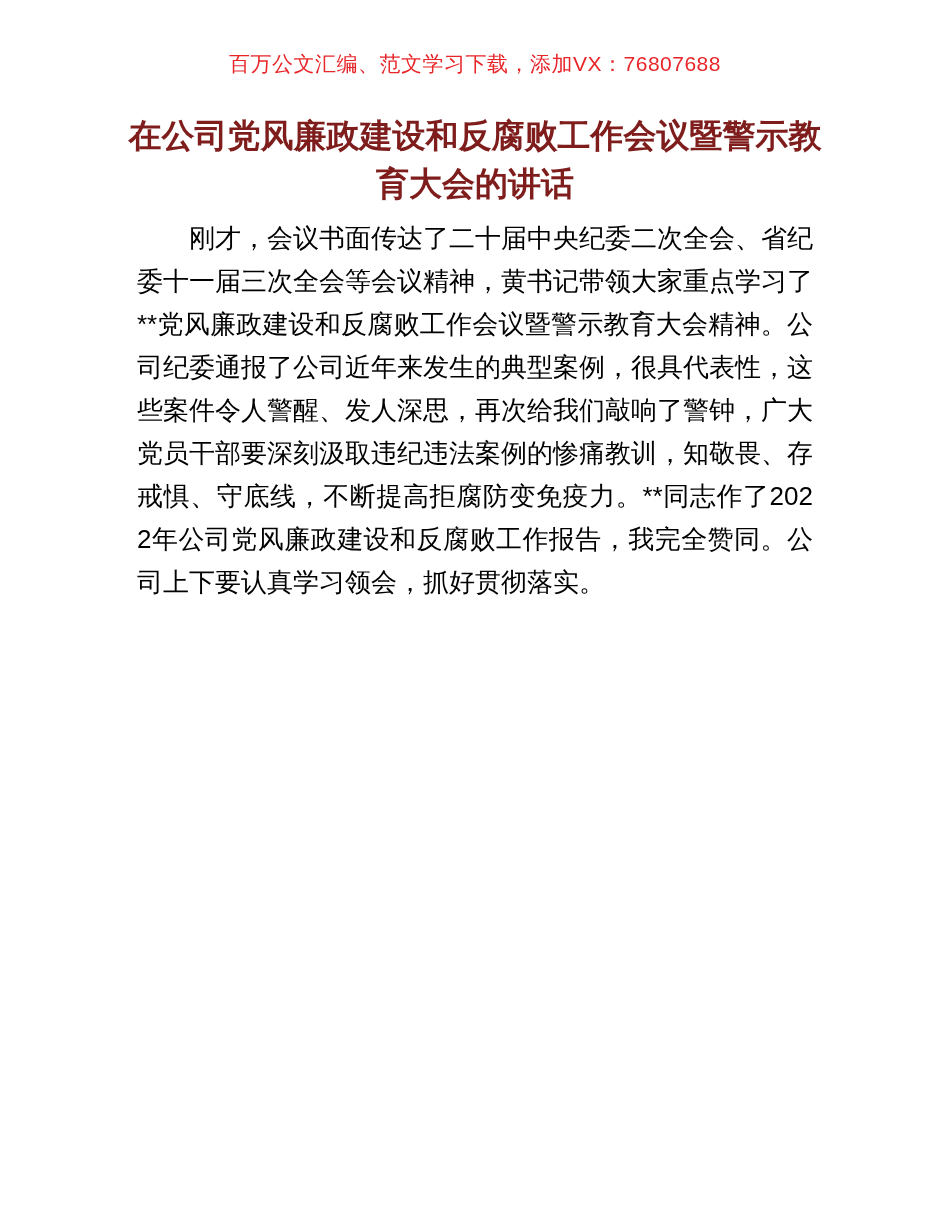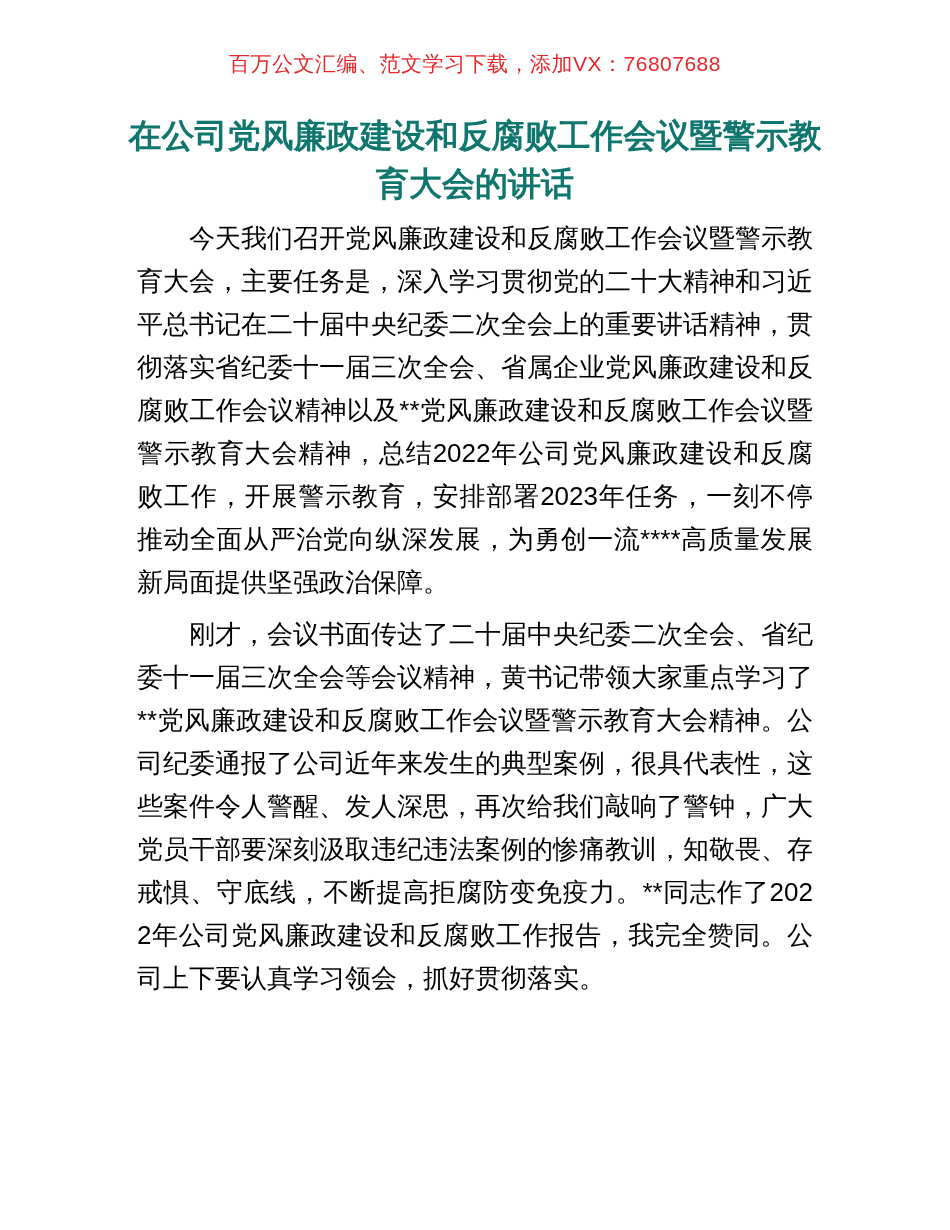--- a/index.html
+++ b/index.html
@@ -30,7 +30,7 @@
     font-size: 33px;
     line-height: 48px;
     font-weight: 700;
-    color: #0f766e;
+    color: #7f1d1d;
   }
   .doc-body {
     width: 676px;

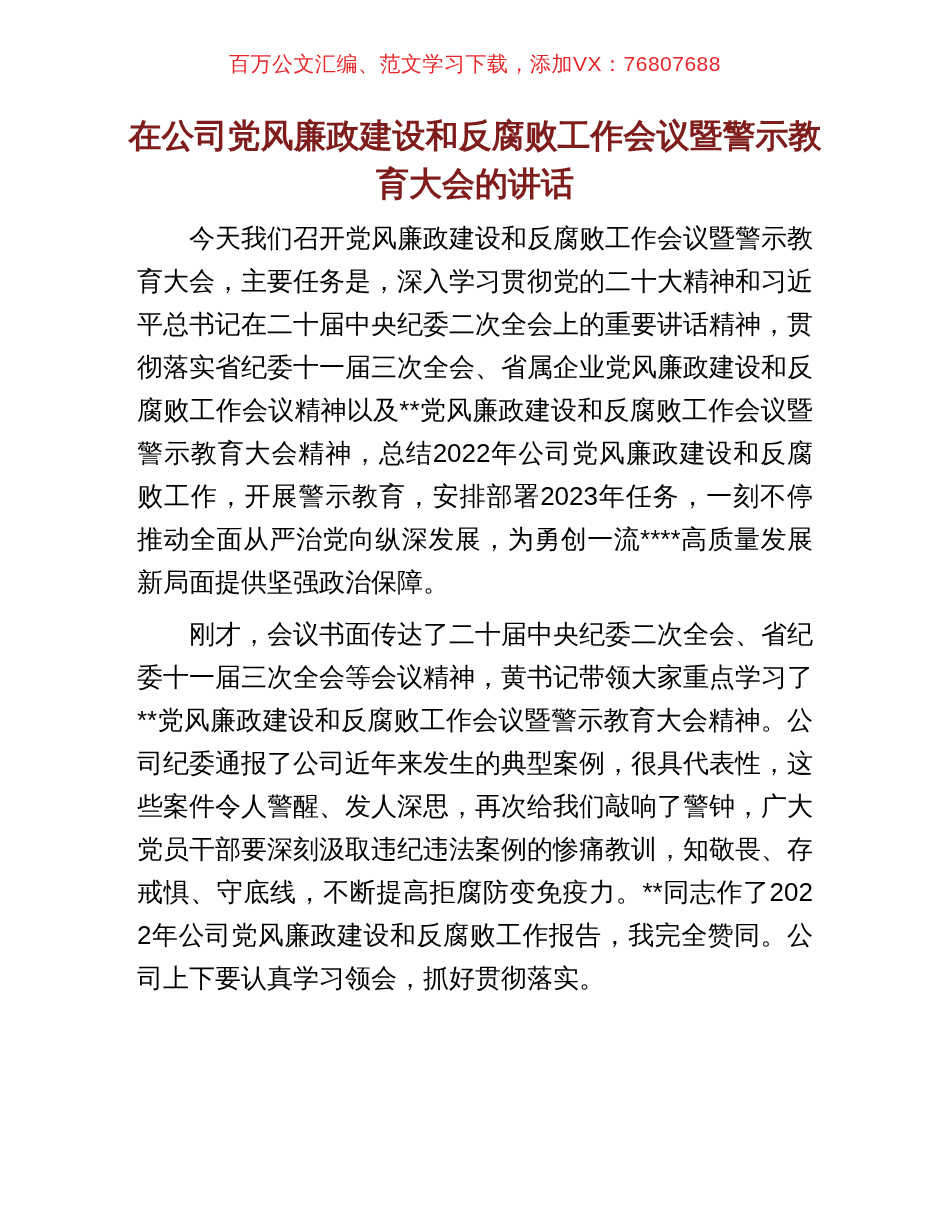--- a/index.html
+++ b/index.html
@@ -57,7 +57,6 @@
   <h1 class="doc-title">在公司党风廉政建设和反腐败工作会议暨警示教育大会的讲话</h1>
 
   <div class="doc-body">
-    <p>今天我们召开党风廉政建设和反腐败工作会议暨警示教育大会，主要任务是，深入学习贯彻党的二十大精神和习近平总书记在二十届中央纪委二次全会上的重要讲话精神，贯彻落实省纪委十一届三次全会、省属企业党风廉政建设和反腐败工作会议精神以及**党风廉政建设和反腐败工作会议暨警示教育大会精神，总结2022年公司党风廉政建设和反腐败工作，开展警示教育，安排部署2023年任务，一刻不停推动全面从严治党向纵深发展，为勇创一流****高质量发展新局面提供坚强政治保障。</p>
     <p>刚才，会议书面传达了二十届中央纪委二次全会、省纪委十一届三次全会等会议精神，黄书记带领大家重点学习了**党风廉政建设和反腐败工作会议暨警示教育大会精神。公司纪委通报了公司近年来发生的典型案例，很具代表性，这些案件令人警醒、发人深思，再次给我们敲响了警钟，广大党员干部要深刻汲取违纪违法案例的惨痛教训，知敬畏、存戒惧、守底线，不断提高拒腐防变免疫力。**同志作了2022年公司党风廉政建设和反腐败工作报告，我完全赞同。公司上下要认真学习领会，抓好贯彻落实。</p>
   </div>
 

